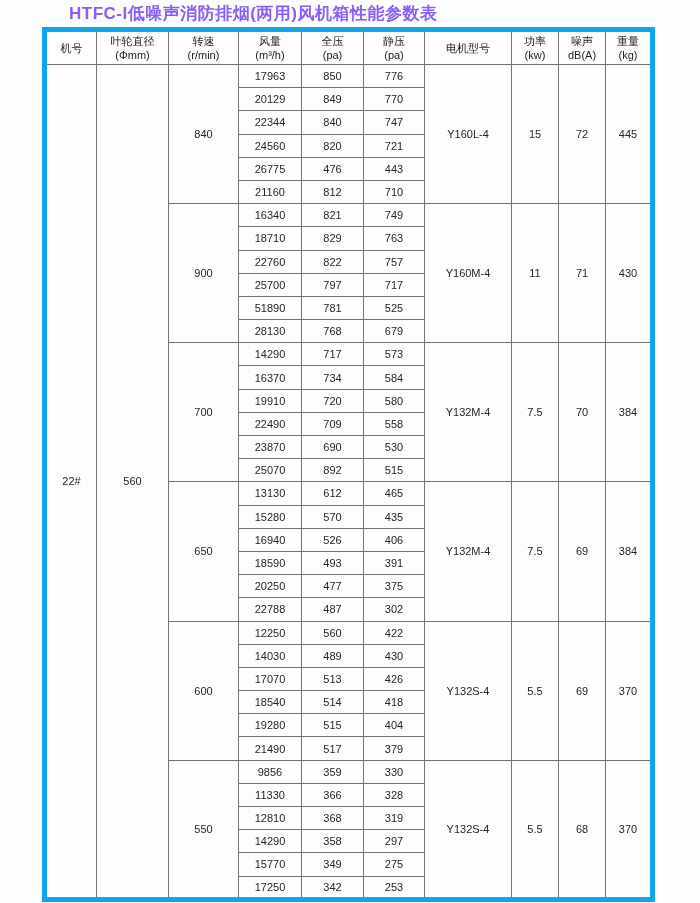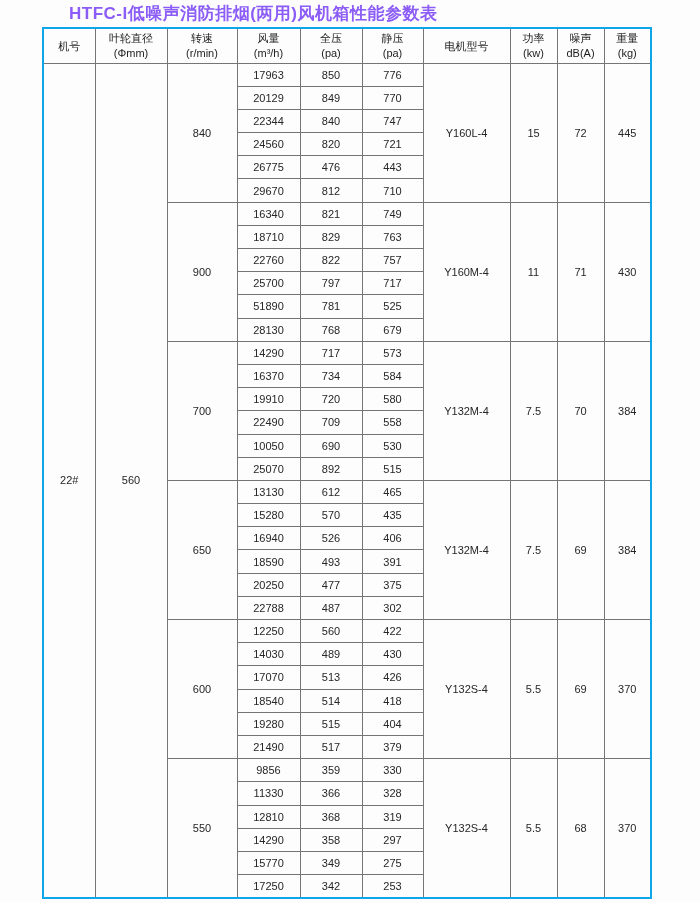--- a/index.html
+++ b/index.html
@@ -33,7 +33,7 @@
     top: 27px;
     border-collapse: collapse;
     table-layout: fixed;
-    border: 2px solid #0ea5e9;
+    border: 5px solid #0ea5e9;
   }
   table.spec th,
   table.spec td {

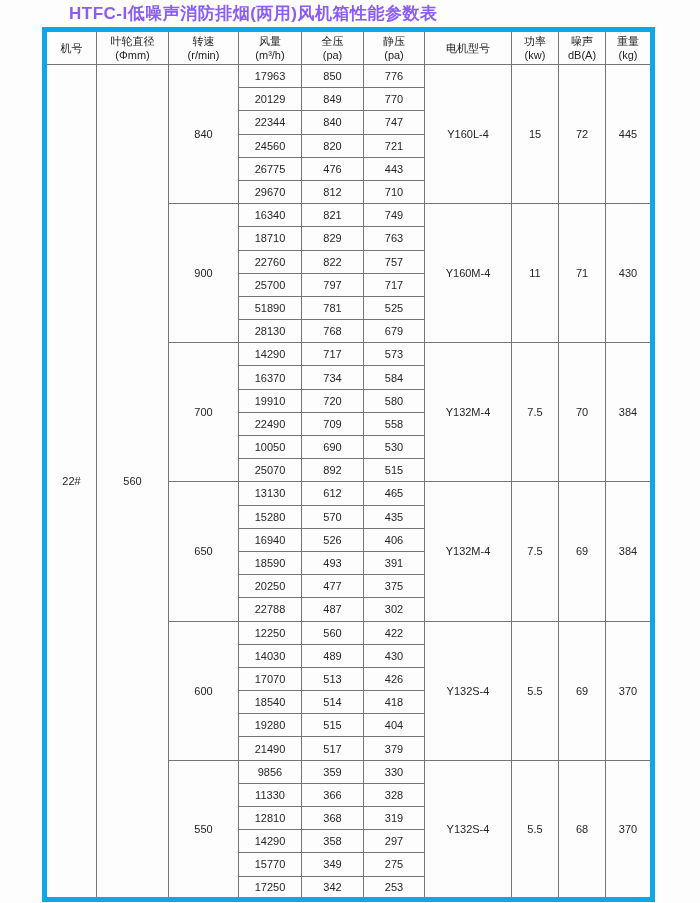--- a/index.html
+++ b/index.html
@@ -159,7 +159,7 @@
           <td>443</td>
         </tr>
         <tr>
-          <td>29670</td>
+          <td>21160</td>
           <td>812</td>
           <td>710</td>
         </tr>

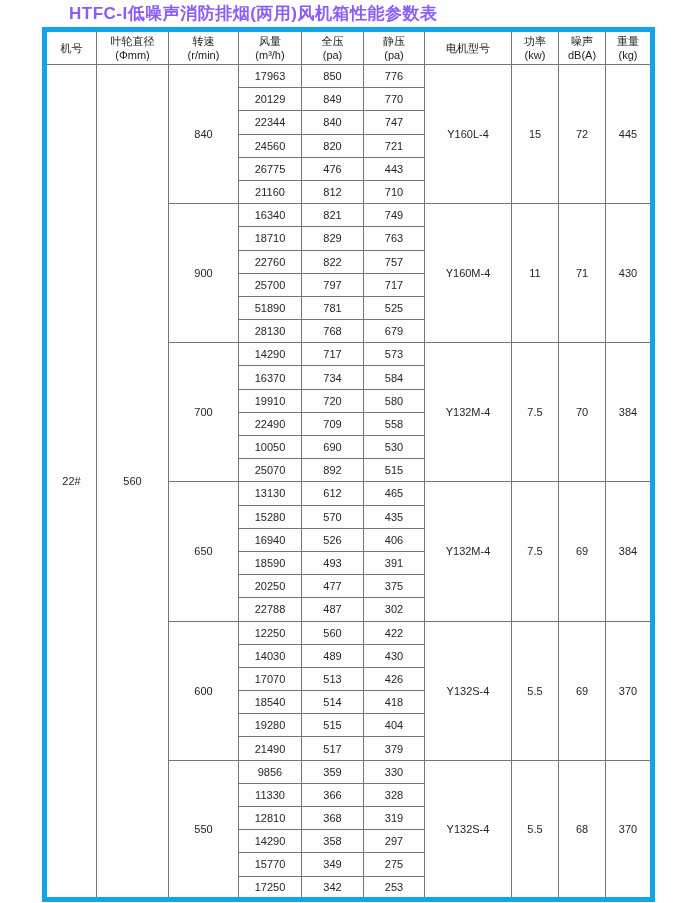--- a/index.html
+++ b/index.html
@@ -224,7 +224,7 @@
           <td>558</td>
         </tr>
         <tr>
-          <td>10050</td>
+          <td>23870</td>
           <td>690</td>
           <td>530</td>
         </tr>

